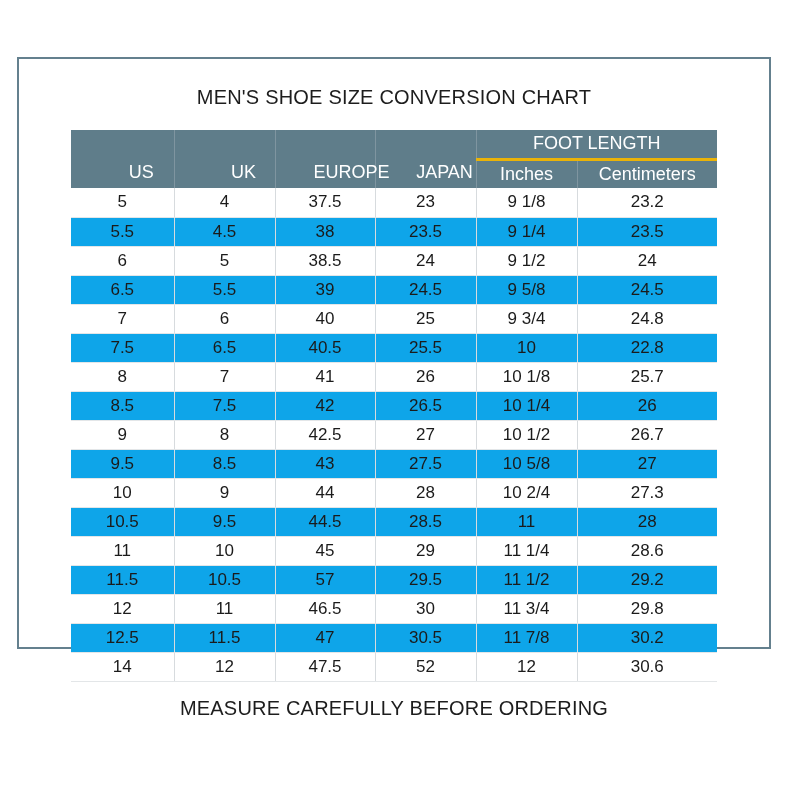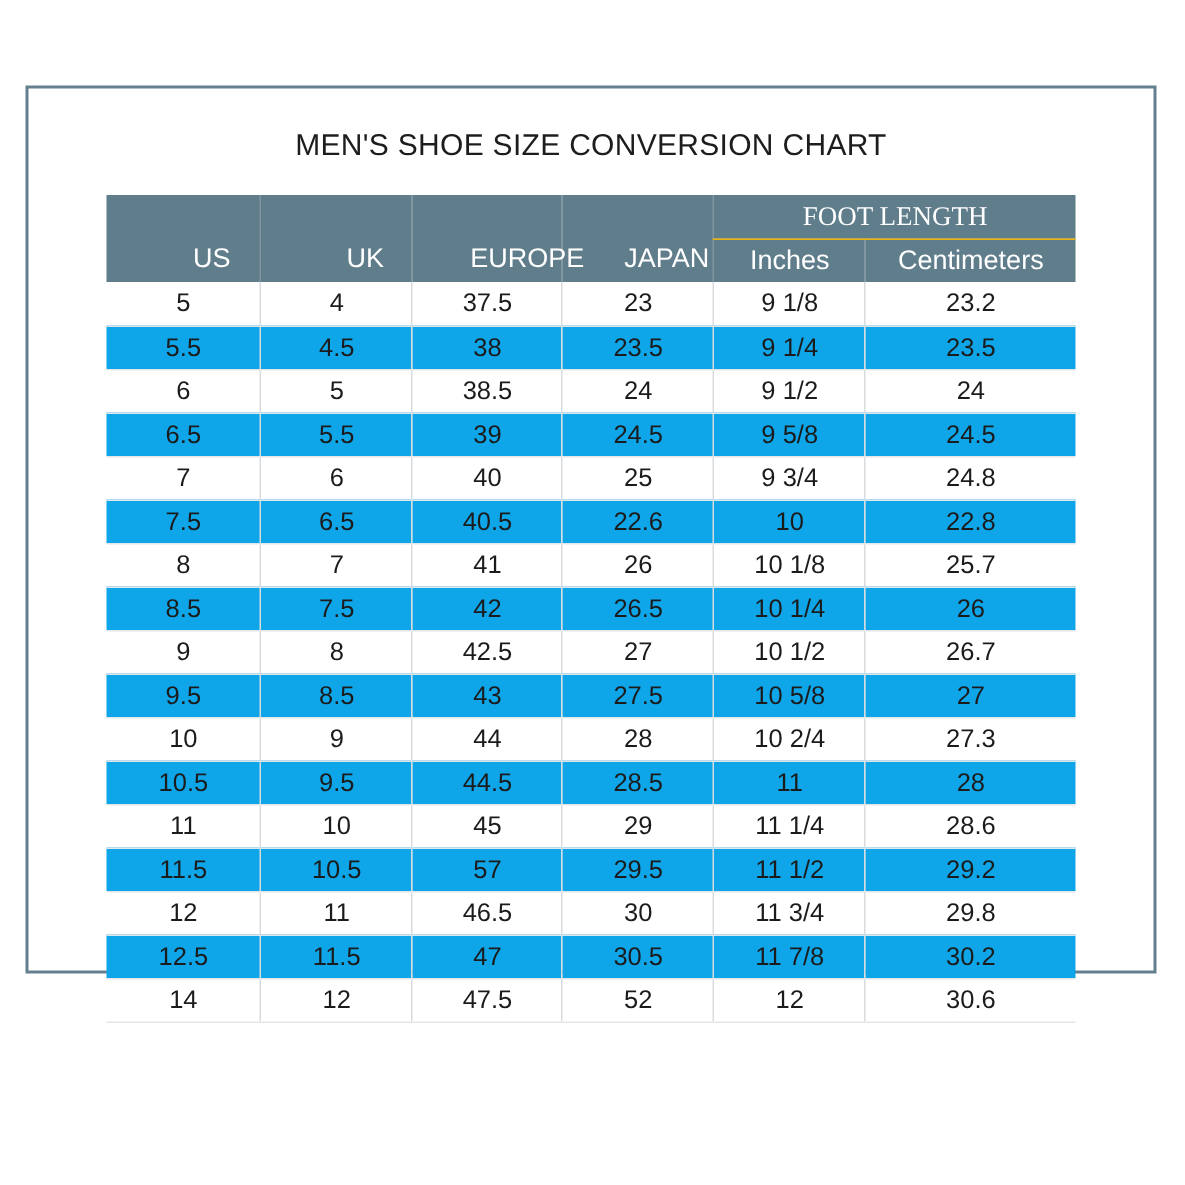--- a/index.html
+++ b/index.html
@@ -42,7 +42,7 @@
     border-left: 1px solid #7f95a0;
   }
   thead th.no-left { border-left: none; }
-  thead th.group-head { border-bottom: 1px solid #eab308; font-family: Liberation Serif, serif; }
+  thead th.group-head { border-bottom: 3px solid #eab308; }
   thead th.rowspan-head {
     vertical-align: bottom;
     padding-bottom: 5px;

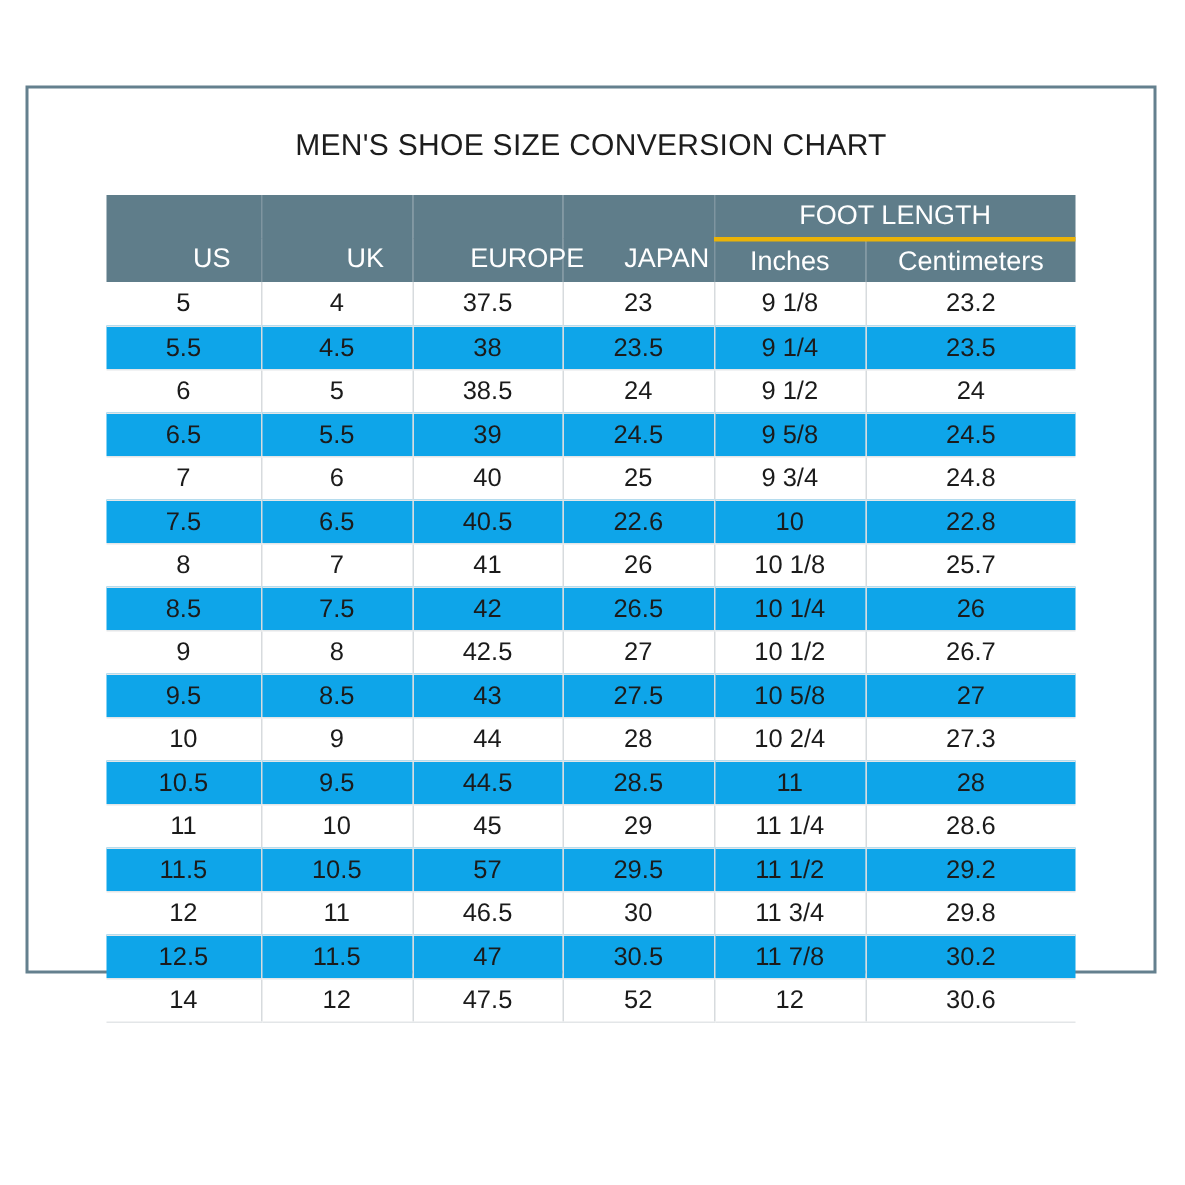--- a/index.html
+++ b/index.html
@@ -141,7 +141,7 @@
           <td>7.5</td>
           <td>6.5</td>
           <td>40.5</td>
-          <td>22.6</td>
+          <td>25.5</td>
           <td>10</td>
           <td>22.8</td>
         </tr>

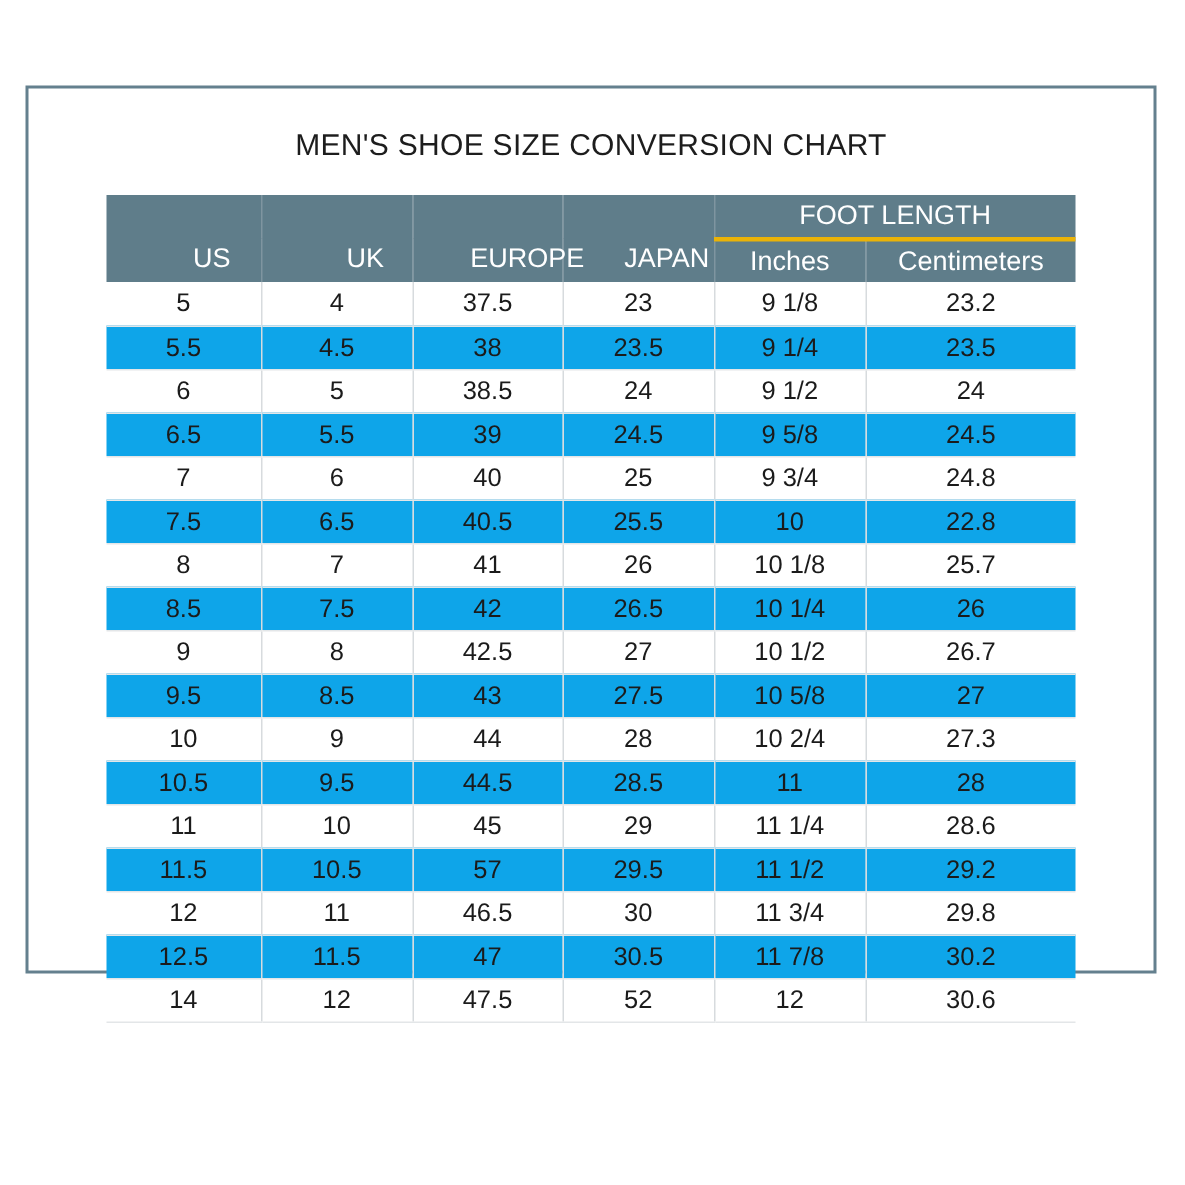--- a/index.html
+++ b/index.html
@@ -236,6 +236,7 @@
       </tbody>
   </table>
 
+  <div class="footer">MEASURE CAREFULLY BEFORE ORDERING</div>
 </div>
 
 </body></html>

